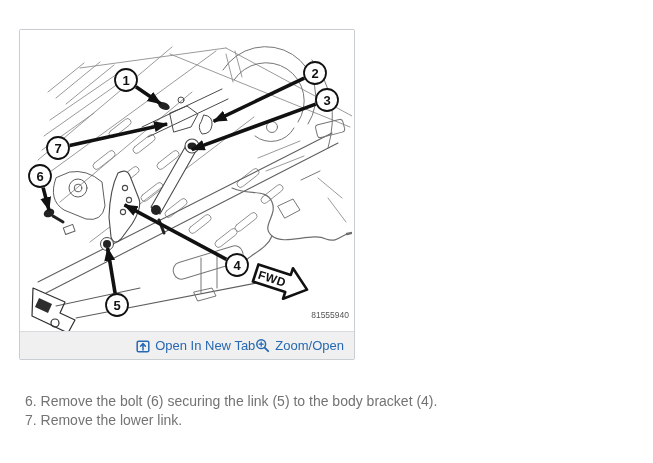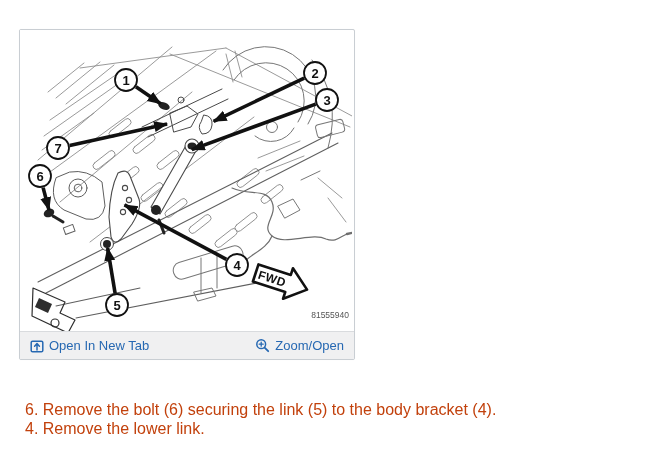--- a/index.html
+++ b/index.html
@@ -16,7 +16,7 @@
   .figure-image{display:block;width:332px;height:301px;background:#fff;}
   .figure-footer{
     height:28px;background:#f0f0f1;border-top:1px solid #d9dbde;
-    display:flex;align-items:center;justify-content:space-between;
+    display:flex;align-items:center;justify-content:flex-end;
     padding:0 10px;box-sizing:border-box;
   }
   .viewer-link{

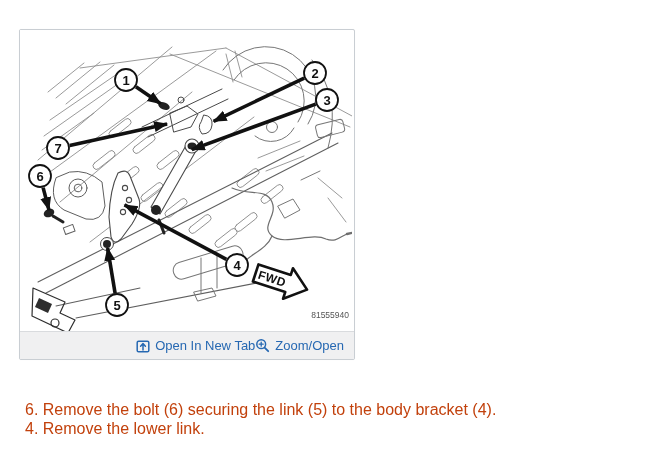--- a/index.html
+++ b/index.html
@@ -25,8 +25,8 @@
   }
   .viewer-link svg{display:block;}
   .instructions{
-    position:absolute;left:25px;top:400px;
-    font-size:16px;line-height:19px;color:#c2410c;
+    position:absolute;left:25px;top:392px;
+    font-size:14px;line-height:19px;color:#737373;
   }
   
   .art{stroke-linecap:round;stroke-linejoin:round;}

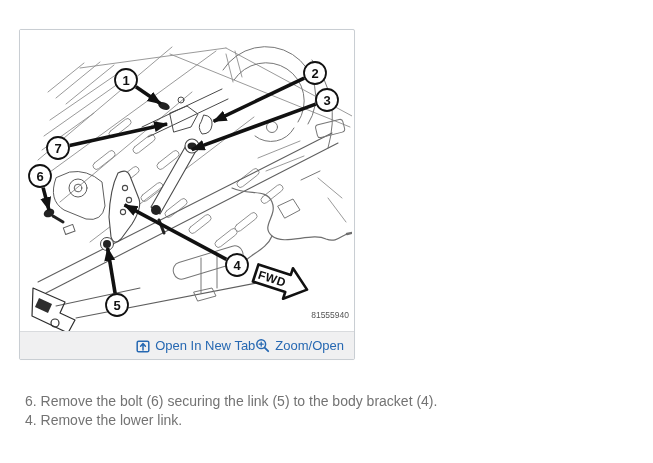--- a/index.html
+++ b/index.html
@@ -203,7 +203,7 @@
 
 <div class="instructions">
   <div>6. Remove the bolt (6) securing the link (5) to the body bracket (4).</div>
-  <div>4. Remove the lower link.</div>
+  <div>7. Remove the lower link.</div>
 </div>
 
 </body></html>

